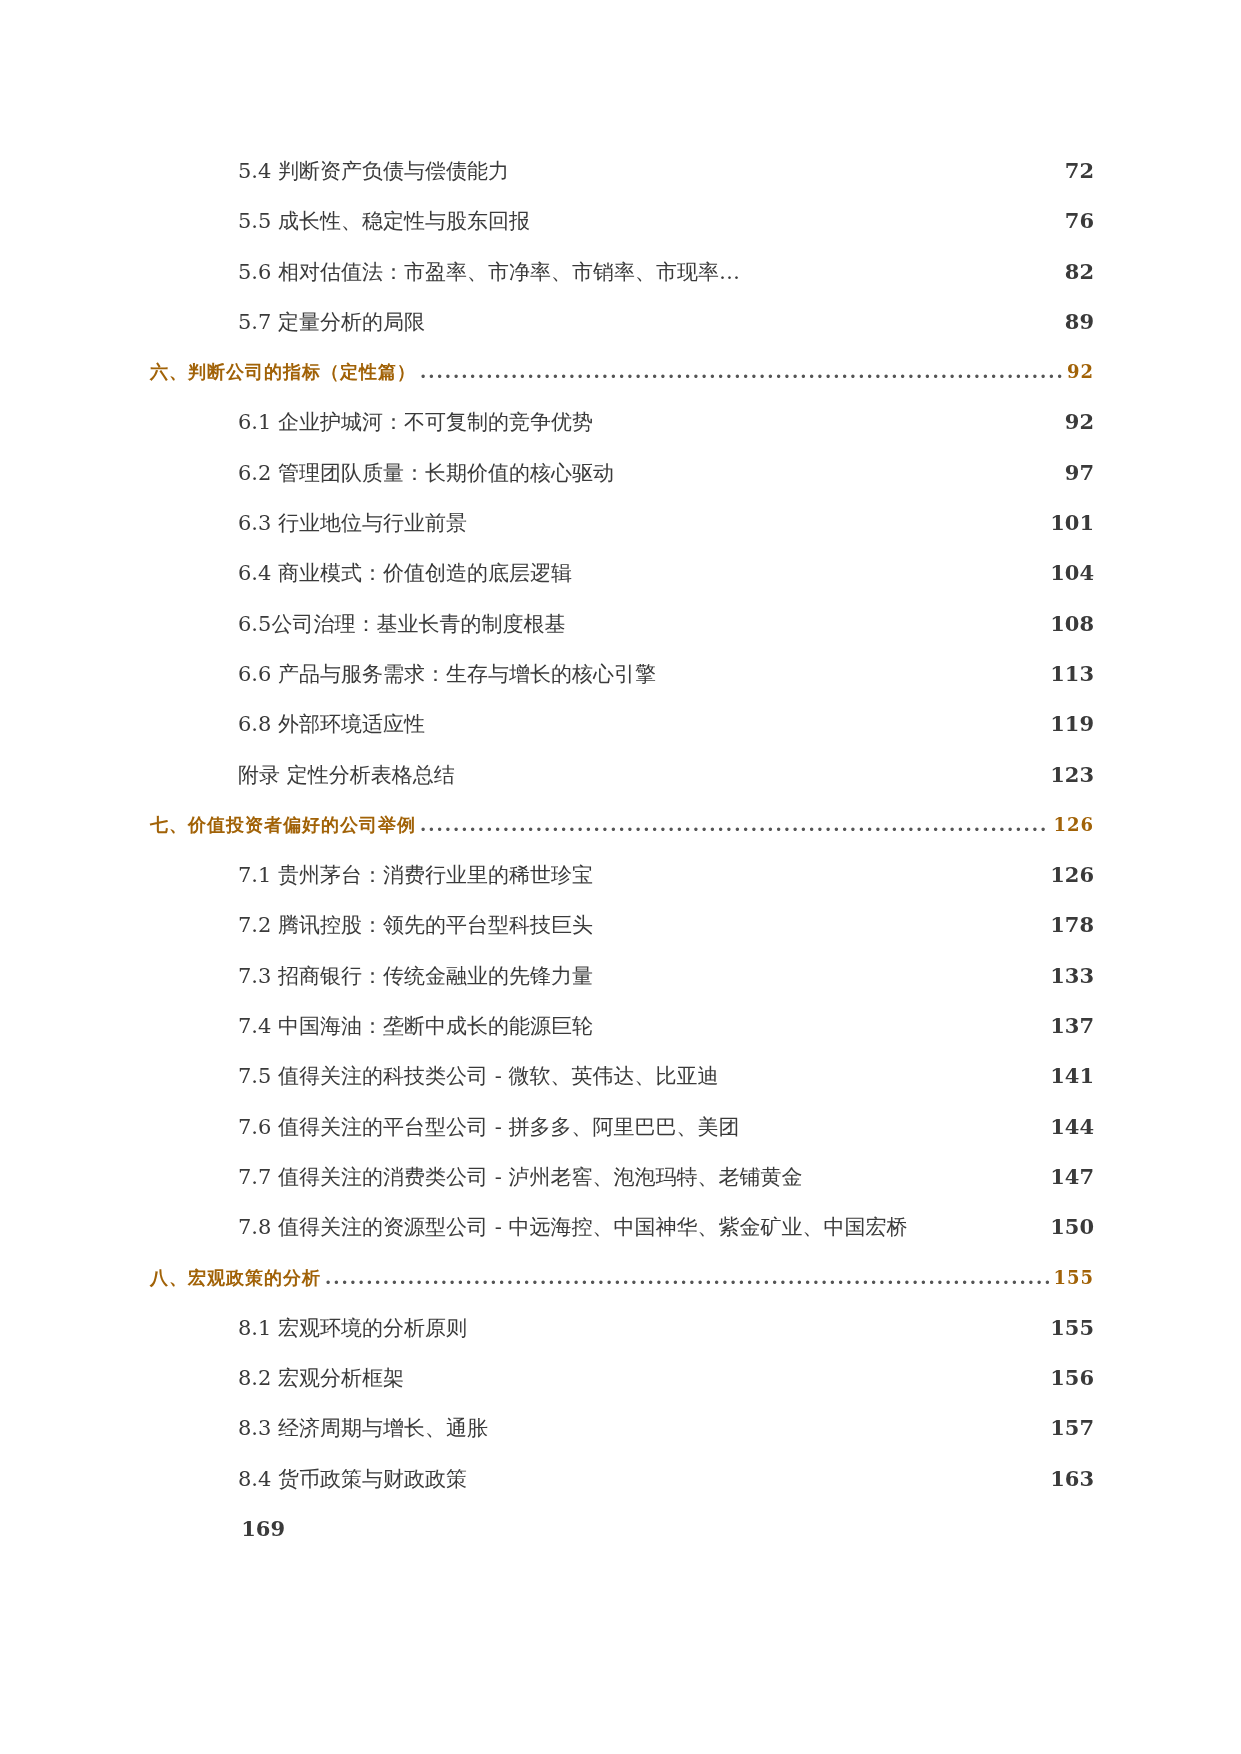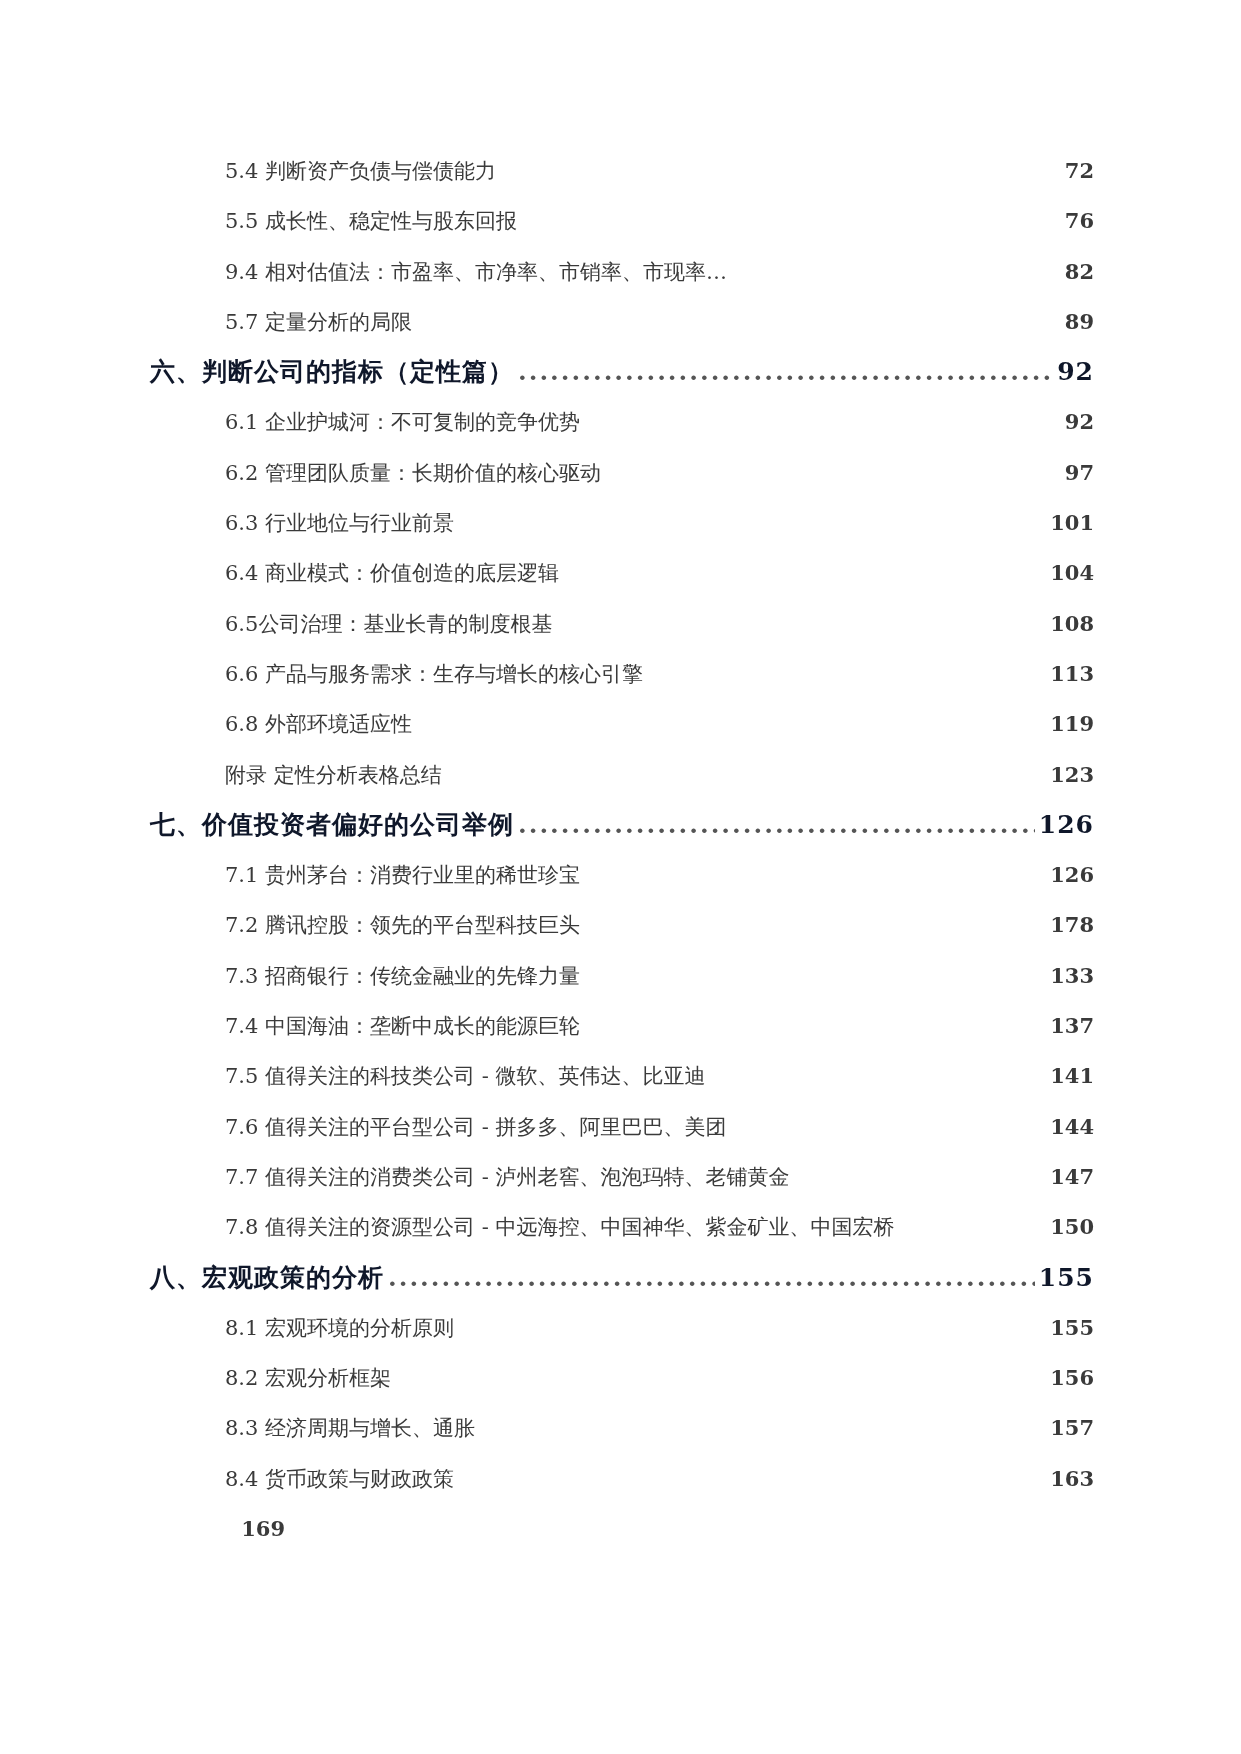--- a/index.html
+++ b/index.html
@@ -37,6 +37,7 @@
     .row.sub .title {
       flex: 1 1 auto;
       overflow: hidden;
+      margin-left: 13px;
     }
     .row.sub .page {
       flex: 0 0 auto;

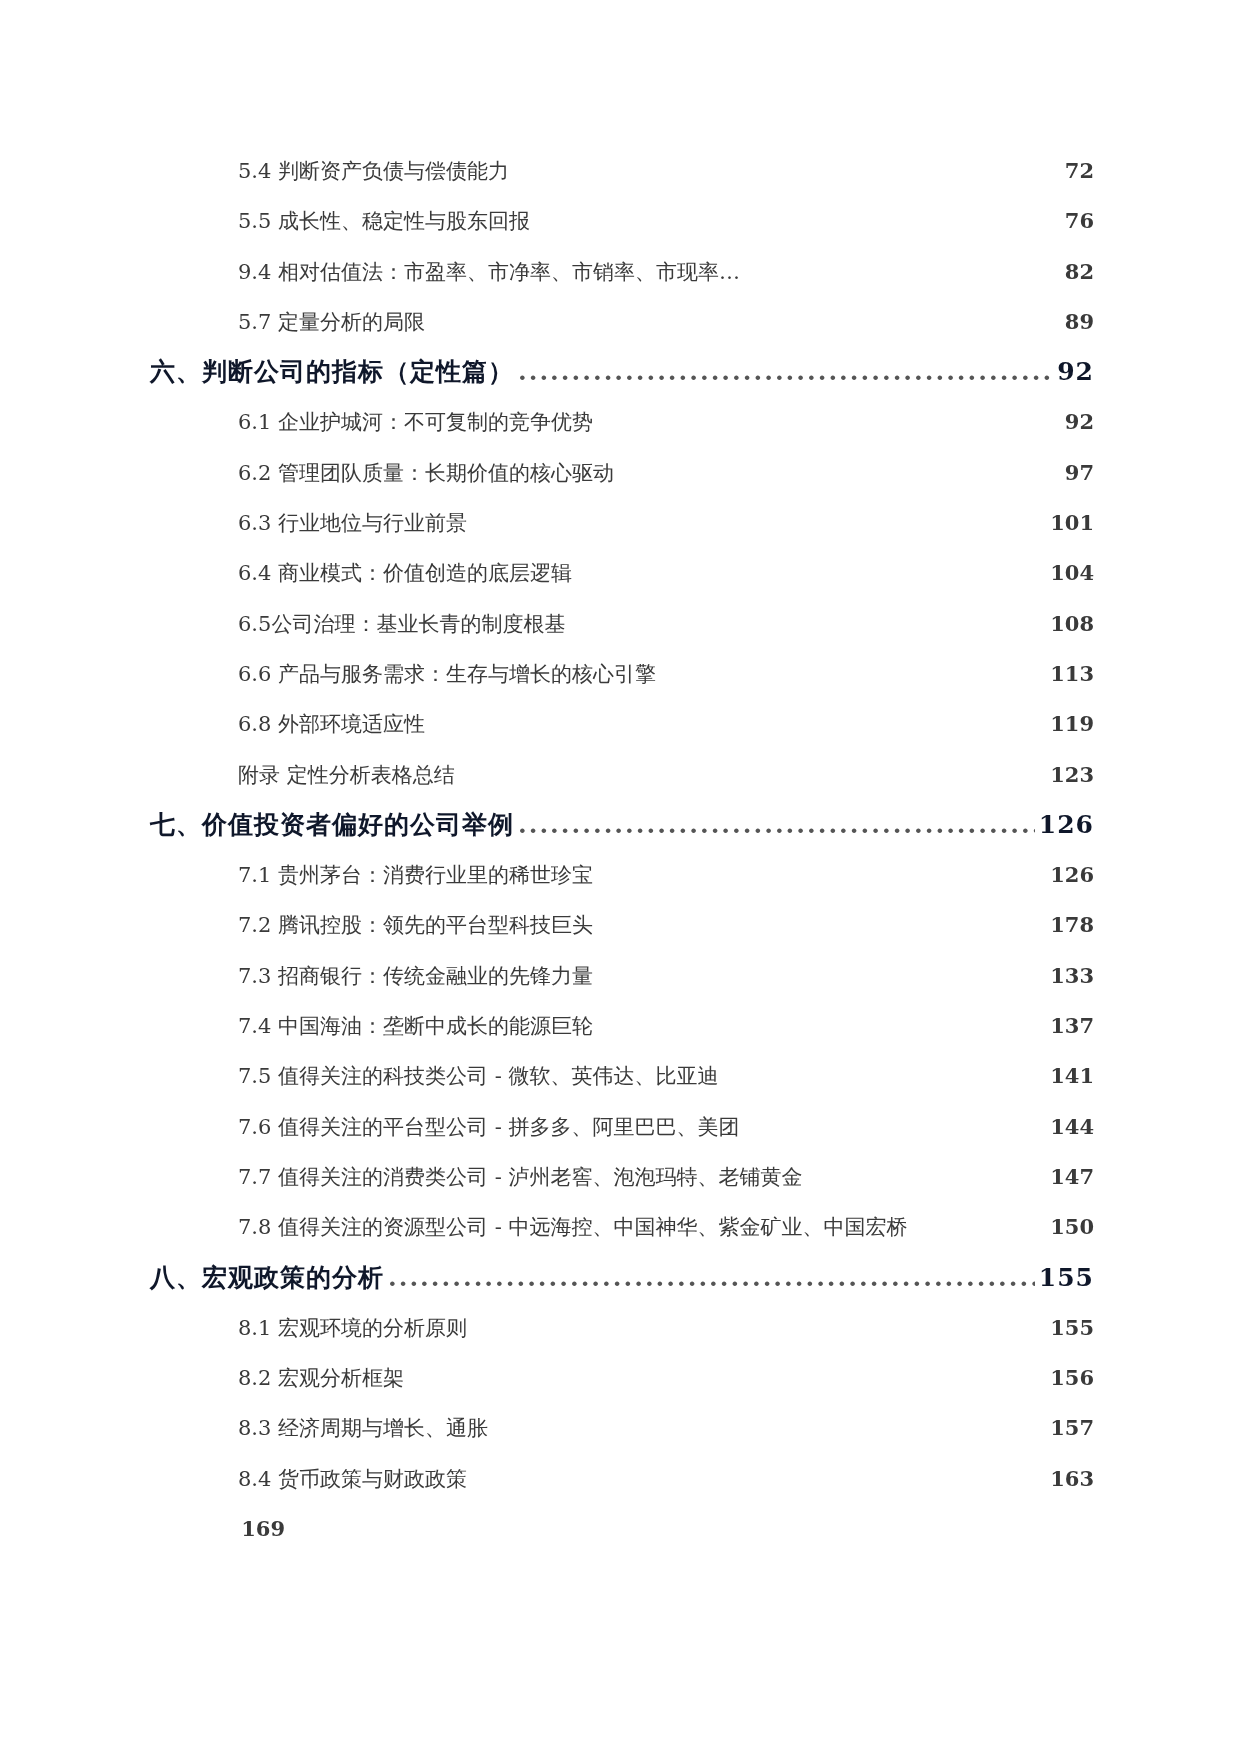--- a/index.html
+++ b/index.html
@@ -82,7 +82,7 @@
     <span class="page">76</span>
   </div>
   <div class="row sub">
-    <span class="title">9.4 相对估值法：市盈率、市净率、市销率、市现率…</span>
+    <span class="title">5.6 相对估值法：市盈率、市净率、市销率、市现率…</span>
     <span class="page">82</span>
   </div>
   <div class="row sub">

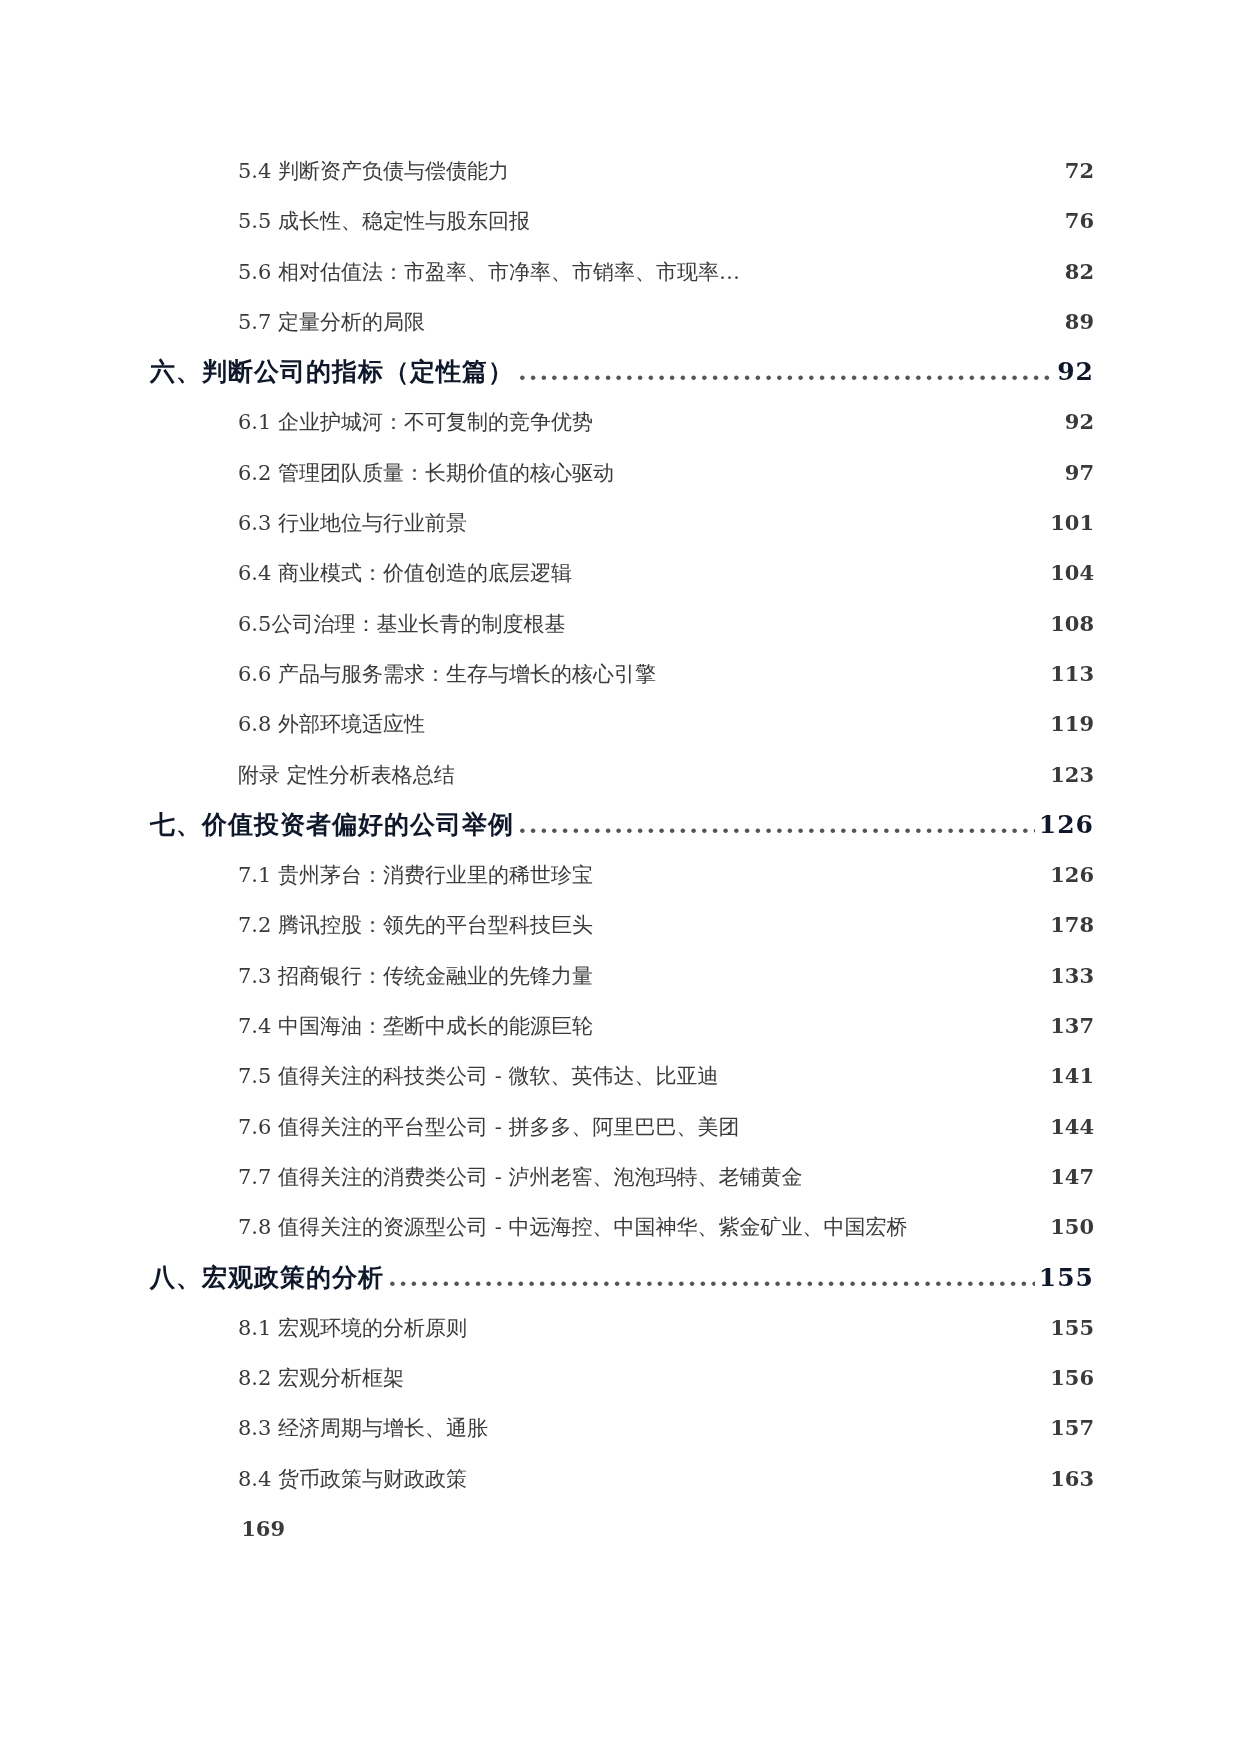--- a/index.html
+++ b/index.html
@@ -46,9 +46,9 @@
       font-weight: bold;
     }
     .row.chapter {
-      font-size: 25px;
+      font-size: 18px;
       font-weight: bold;
-      color: #0f172a;
+      color: #a16207;
       letter-spacing: 1px;
     }
     .row.chapter .title {

